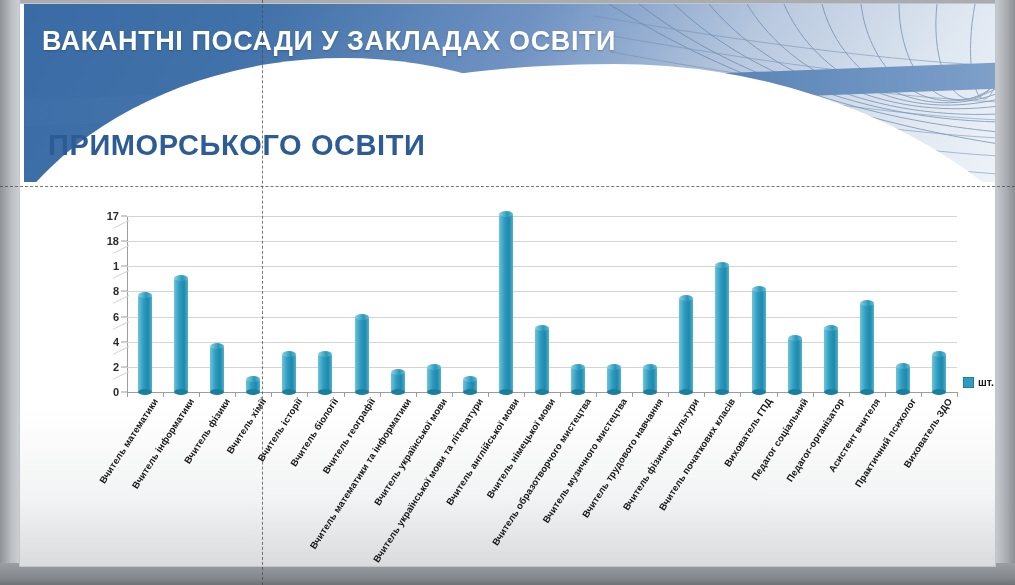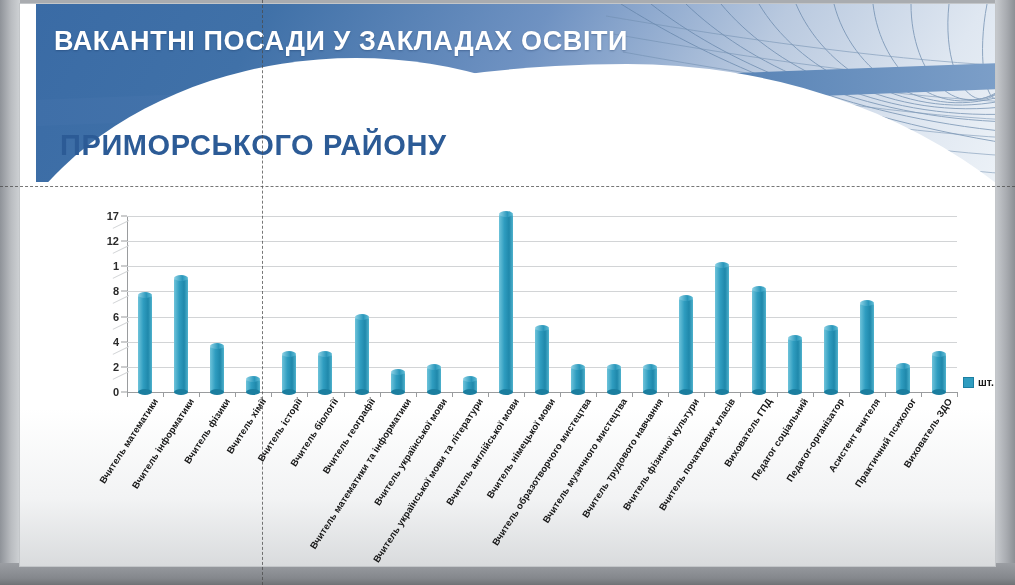--- a/index.html
+++ b/index.html
@@ -24,7 +24,7 @@
     box-shadow:0 0 0 1px #c3c6c9;overflow:hidden;}
 
   
-  #banner{position:absolute;left:16px;top:0;width:975px;height:178px;overflow:hidden;
+  #banner{position:absolute;left:4px;top:0;width:975px;height:178px;overflow:hidden;
     background:linear-gradient(120deg,#3a6ba5 0%,#4071a8 22%,#6f92c2 48%,#b9c9df 70%,#dfe7f1 88%,#eef3f8 100%);}
   
   .lattice{position:absolute;right:0;top:0;width:420px;height:178px;opacity:.85;}

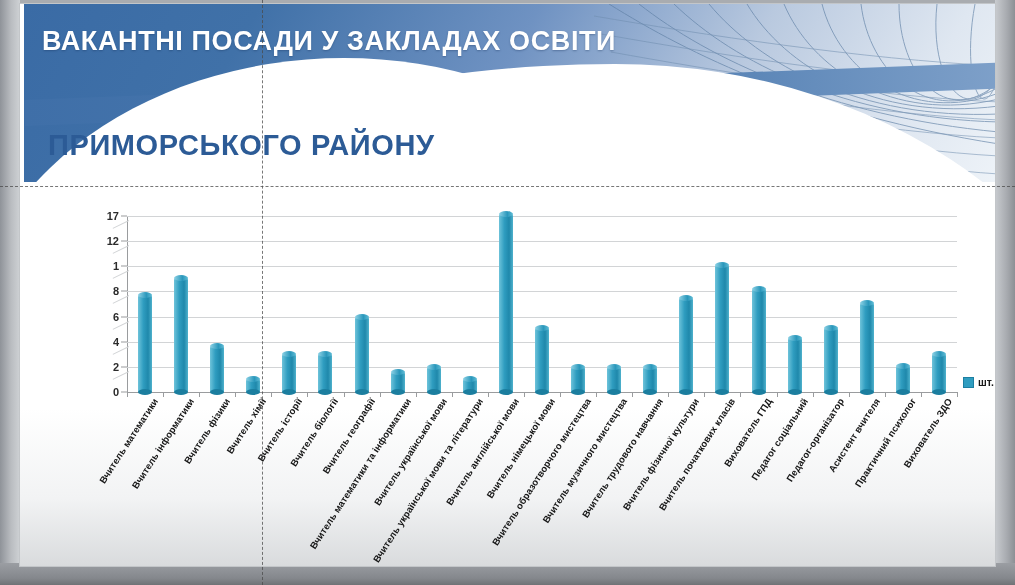--- a/index.html
+++ b/index.html
@@ -119,7 +119,7 @@
       <div class="swoosh"></div>
       <div class="swoosh2"></div>
       <div class="title-line1">ВАКАНТНІ ПОСАДИ У ЗАКЛАДАХ ОСВІТИ</div>
-      <div class="title-line2">ПРИМОРСЬКОГО РАЙОНУ</div>
+      <div class="title-line2">ПРИМОРСЬКОГО ОСВІТИ</div>
     </div>
 
     <div id="chart">

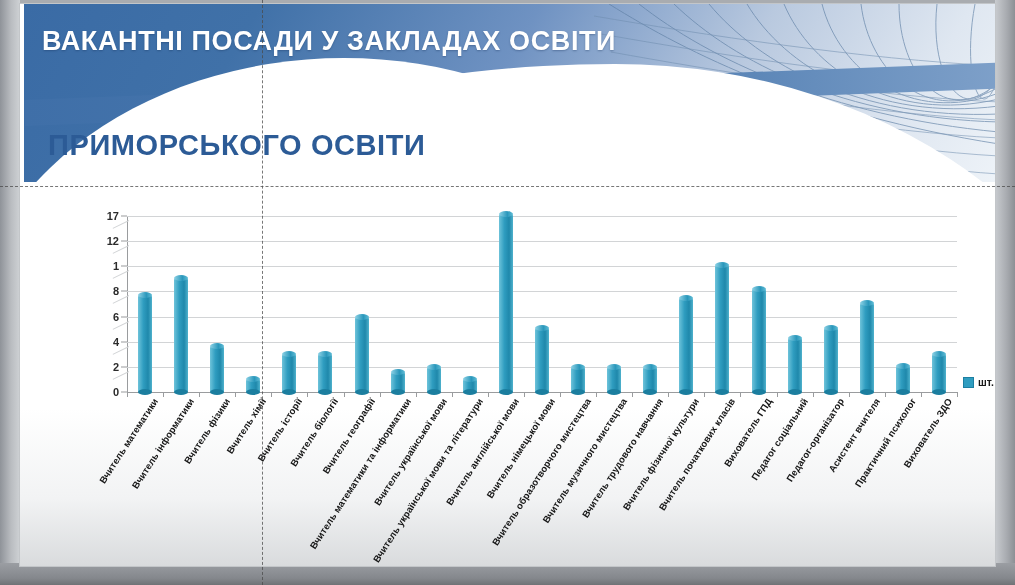--- a/index.html
+++ b/index.html
@@ -151,7 +151,7 @@
           <div class="grid-line" style="top: 25.1429px;"></div>
           <div class="floor-skew" style="top: 29.1429px;"></div>
           <div class="ytick-mark" style="top: 25.1429px;"></div>
-          <div class="ytick-lab" style="top: 25.1429px;">12</div>
+          <div class="ytick-lab" style="top: 25.1429px;">18</div>
           <div class="grid-line" style="top: 0px;"></div>
           <div class="floor-skew" style="top: 4px;"></div>
           <div class="ytick-mark" style="top: 0px;"></div>

